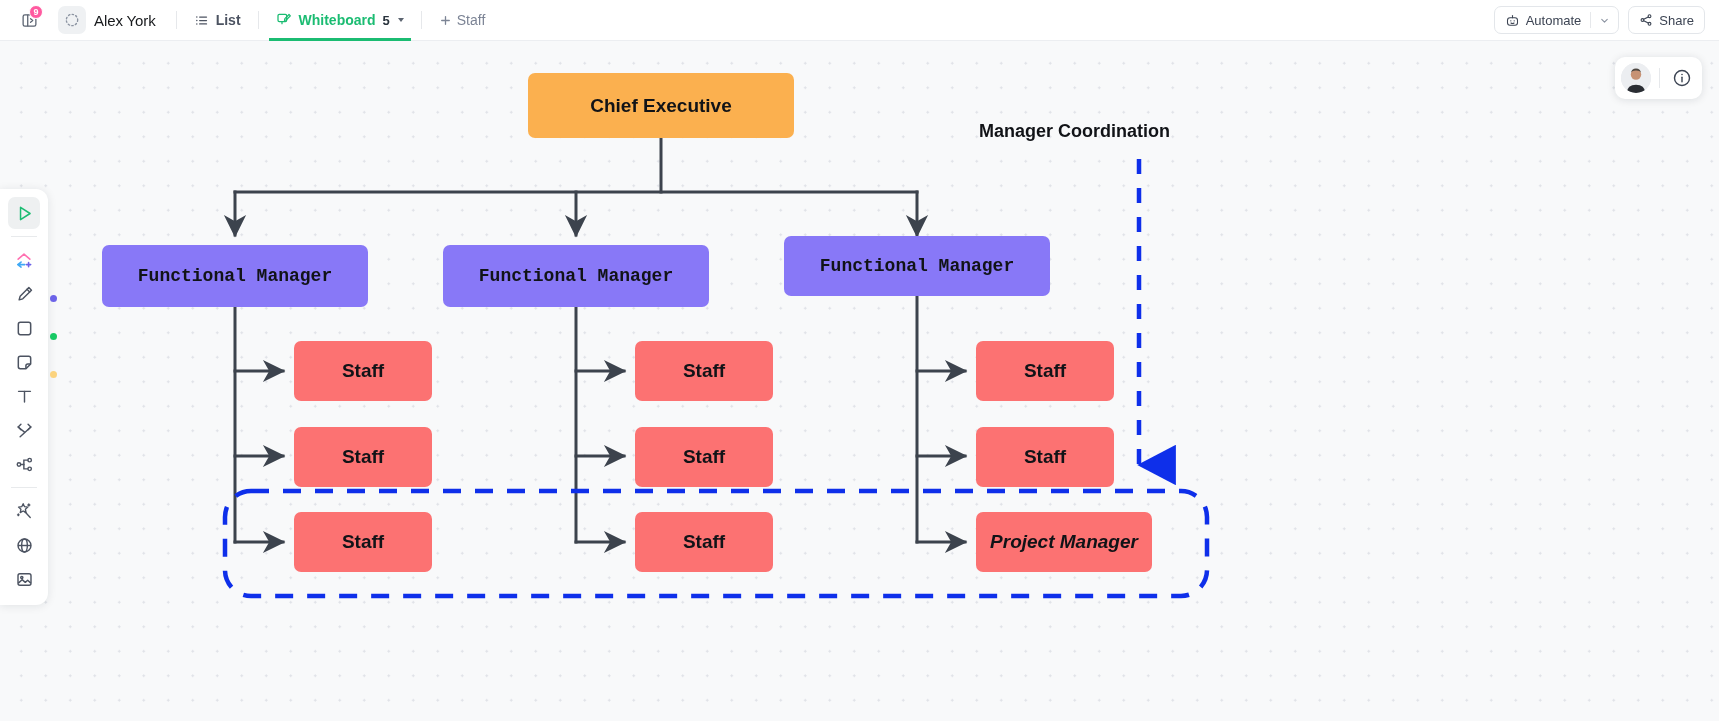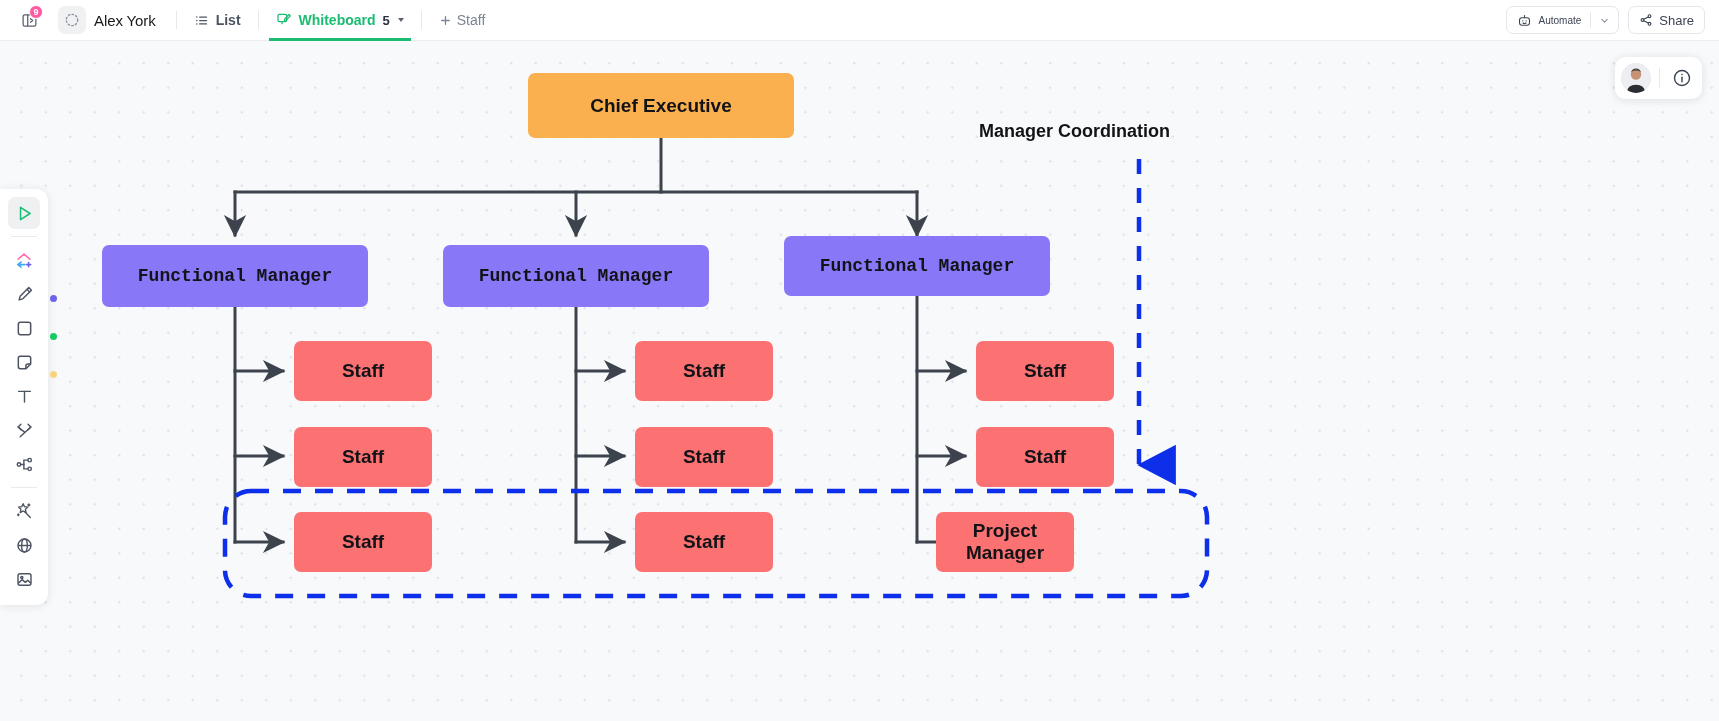--- a/index.html
+++ b/index.html
@@ -84,7 +84,7 @@
   .btn-split { display: flex; align-items: center; height: 28px;
     border: 1px solid #e3e6ea; border-radius: 7px; background: #fff; }
   .btn-split .main { display: flex; align-items: center; gap: 6px;
-    padding: 0 9px 0 10px; height: 100%; font-size: 10px; color: #3c4453;
+    padding: 0 9px 0 10px; height: 100%; font-size: 13px; color: #3c4453;
     font-weight: 500; cursor: pointer; white-space: nowrap; }
   .btn-split .divider { width: 1px; height: 16px; background: #e6e8eb; }
   .btn-split .arrow { padding: 0 8px; height: 100%; display: flex;

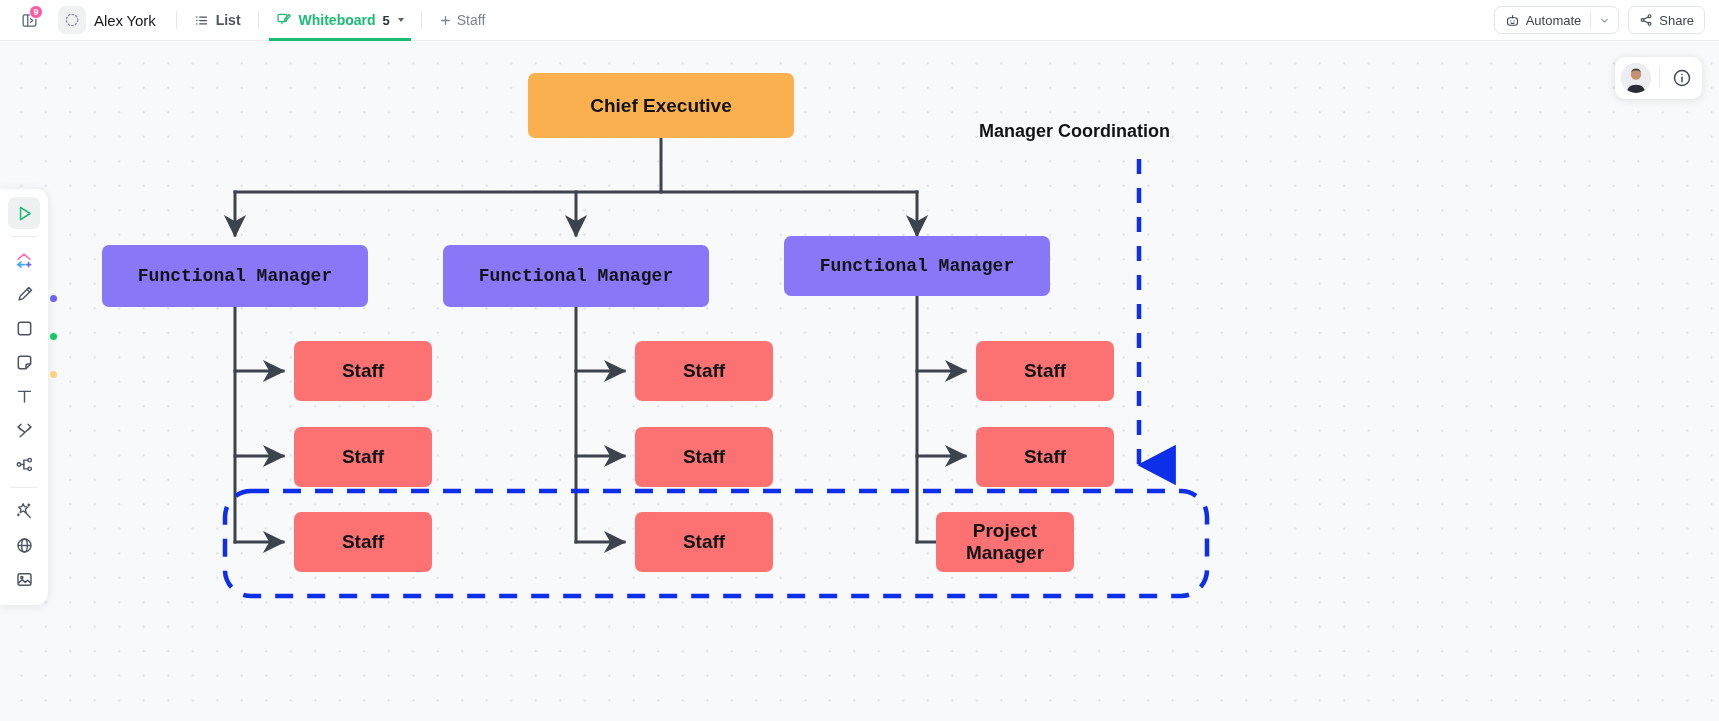--- a/index.html
+++ b/index.html
@@ -351,7 +351,7 @@
     <div class="node n-staff" style="left:976px; top:386px; width:138px; height:60px;">
       <span>Staff</span>
     </div>
-    <div class="node n-staff" style="left:936px; top:471px; width:138px; height:60px;">
+    <div class="node n-staff" style="left:976px; top:471px; width:176px; height:60px;font-style:italic;">
       <span>Project Manager</span>
     </div>
 

